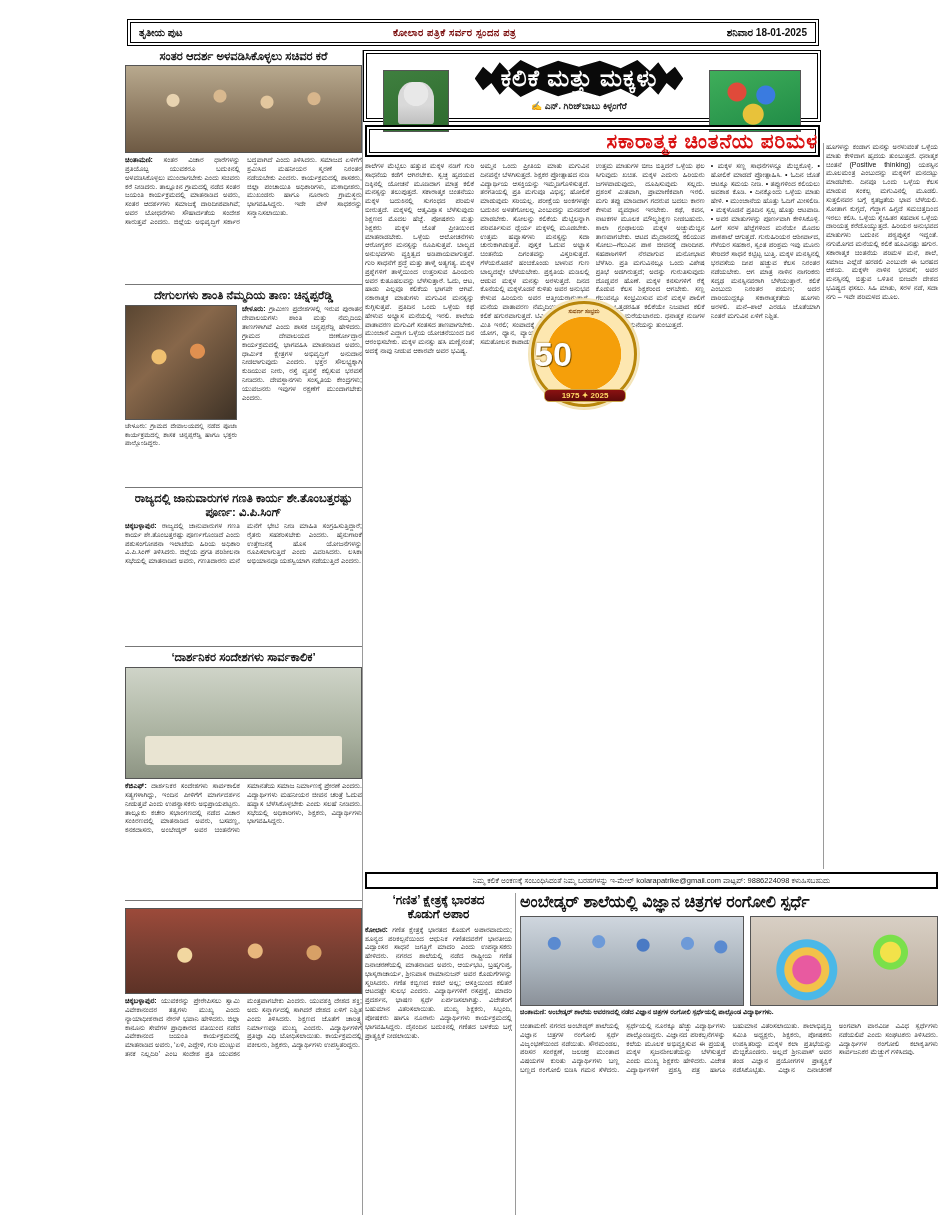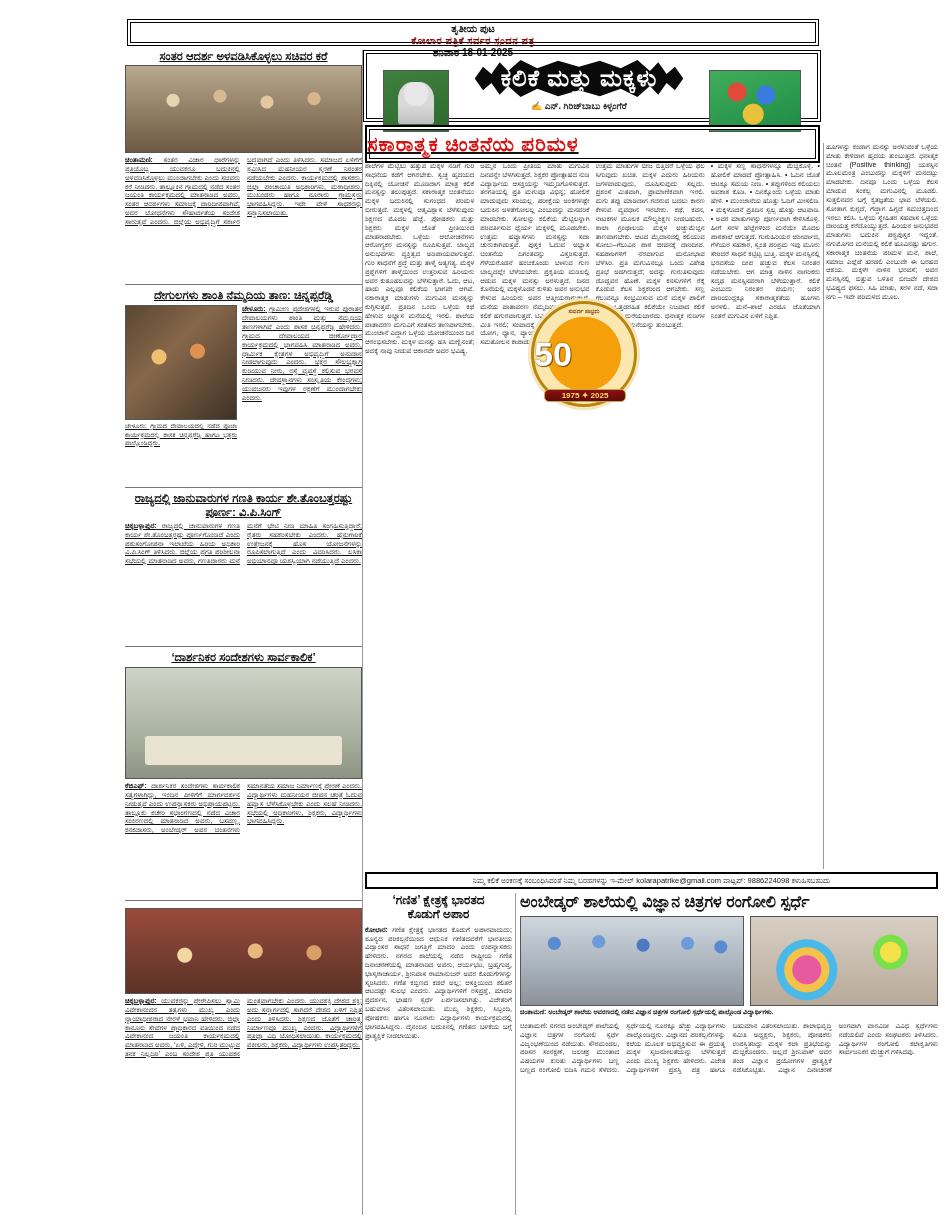--- a/index.html
+++ b/index.html
@@ -7,7 +7,7 @@
   .abs{position:absolute;}
   
   .hdr-outer{left:127px;top:19px;width:692px;height:27px;border:1px solid #000;padding:2px;box-sizing:border-box;}
-  .hdr-inner{border:1px solid #000;height:100%;box-sizing:border-box;display:flex;align-items:center;justify-content:space-between;padding:0 8px;font-size:10px;font-weight:bold;flex-direction:column;}
+  .hdr-inner{border:1px solid #000;height:100%;box-sizing:border-box;display:flex;align-items:center;justify-content:space-between;padding:0 8px;font-size:10px;font-weight:bold;}
   .hdr-center{color:#7a0d0d;letter-spacing:.5px;}
   
   .rule-v{width:1px;background:#9a9a9a;}

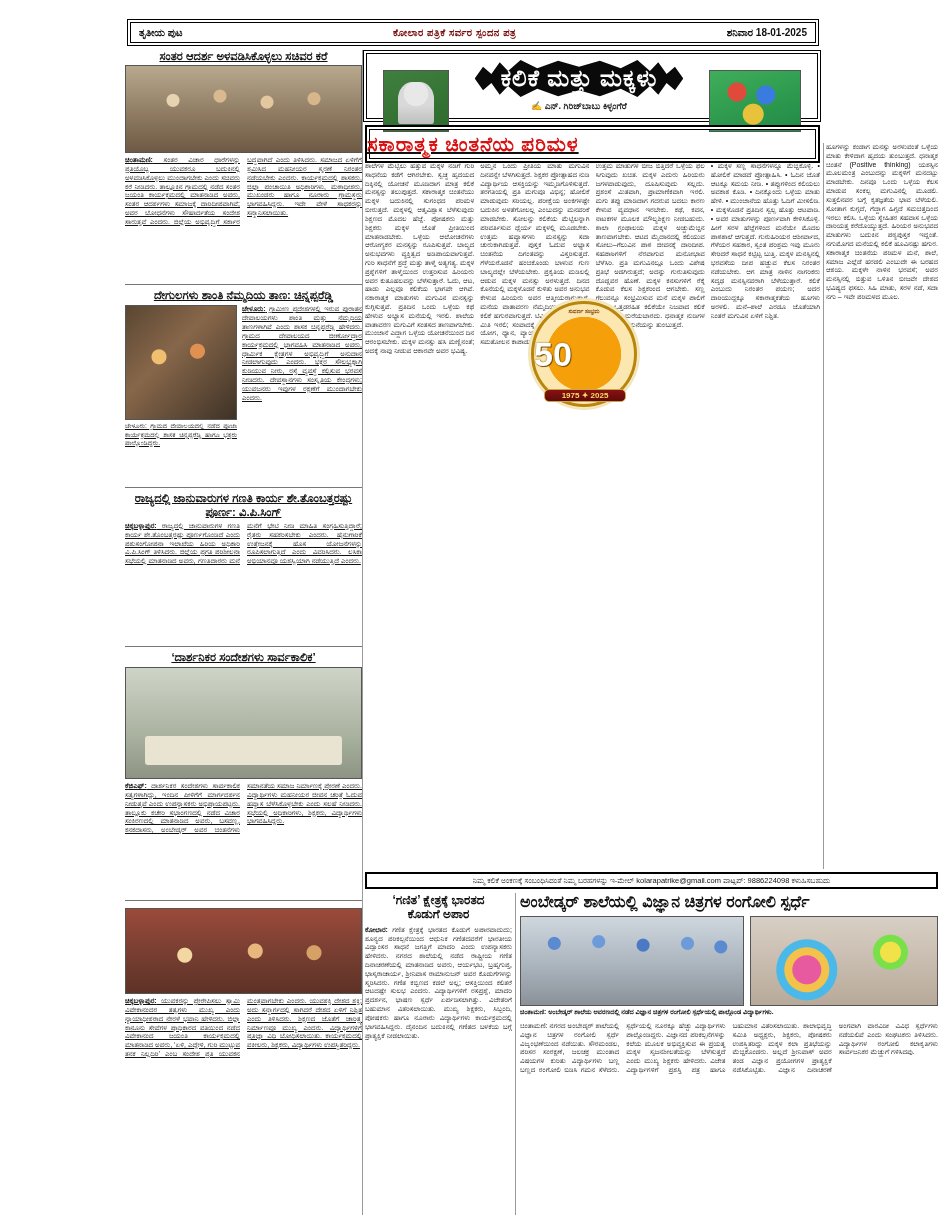--- a/index.html
+++ b/index.html
@@ -83,7 +83,7 @@
   .br-head{font-size:16px;font-weight:bold;}
   .br-cols{column-count:4;column-gap:7px;}
   .left-strip{left:125px;top:50px;width:237px;}
-  .strip-sec{position:relative;width:237px;text-decoration:underline;}
+  .strip-sec{position:relative;width:237px;}
 </style>
 </head>
 <body>

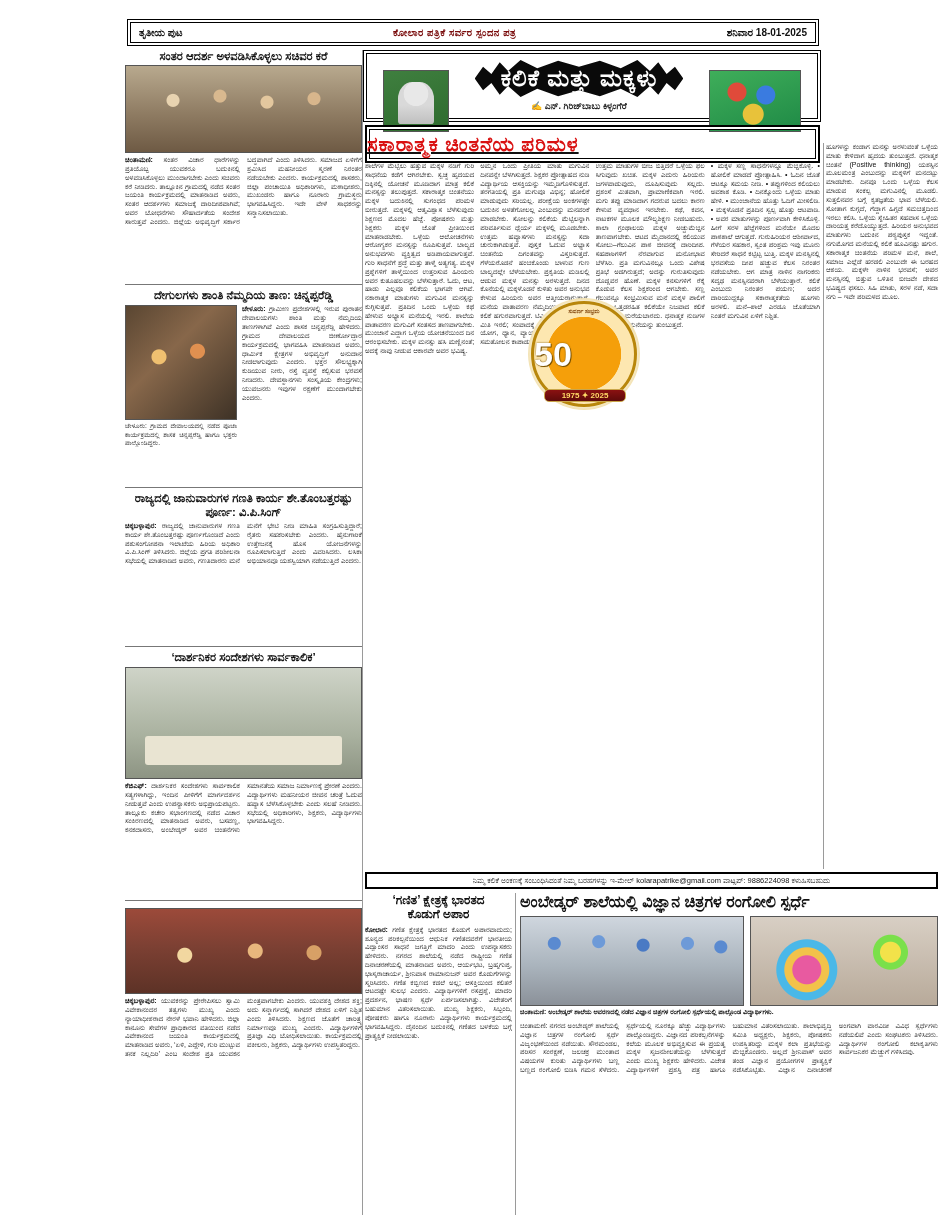--- a/index.html
+++ b/index.html
@@ -65,7 +65,7 @@
   .banner{background:#0a0a0a;color:#fff;font-weight:bold;font-size:23px;padding:5px 26px;border-radius:16px;letter-spacing:1px;position:relative;clip-path:polygon(0 50%,4% 18%,8% 38%,12% 6%,16% 30%,22% 0,30% 22%,40% 2%,50% 18%,60% 2%,70% 22%,78% 0,84% 30%,88% 6%,92% 38%,96% 18%,100% 50%,96% 82%,92% 62%,88% 94%,84% 70%,78% 100%,70% 78%,60% 98%,50% 82%,40% 98%,30% 78%,22% 100%,16% 70%,12% 94%,8% 62%,4% 82%);}
   .byline{font-size:9px;font-weight:bold;margin-top:4px;color:#222;}
   
-  .main-head{left:365px;top:125px;width:455px;height:38px;border:2px solid #000;box-shadow:inset 0 0 0 2px #fff,inset 0 0 0 3px #000;display:flex;align-items:center;justify-content:flex-start;box-sizing:border-box;text-decoration:underline;}
+  .main-head{left:365px;top:125px;width:455px;height:32px;border:2px solid #000;box-shadow:inset 0 0 0 2px #fff,inset 0 0 0 3px #000;display:flex;align-items:center;justify-content:flex-end;box-sizing:border-box;}
   .main-head span{color:#d91111;font-size:20px;font-weight:bold;letter-spacing:1px;}
   .main-cols{left:365px;top:162px;width:455px;height:706px;display:flex;gap:6px;}
   .mcol{flex:1;overflow:hidden;}

